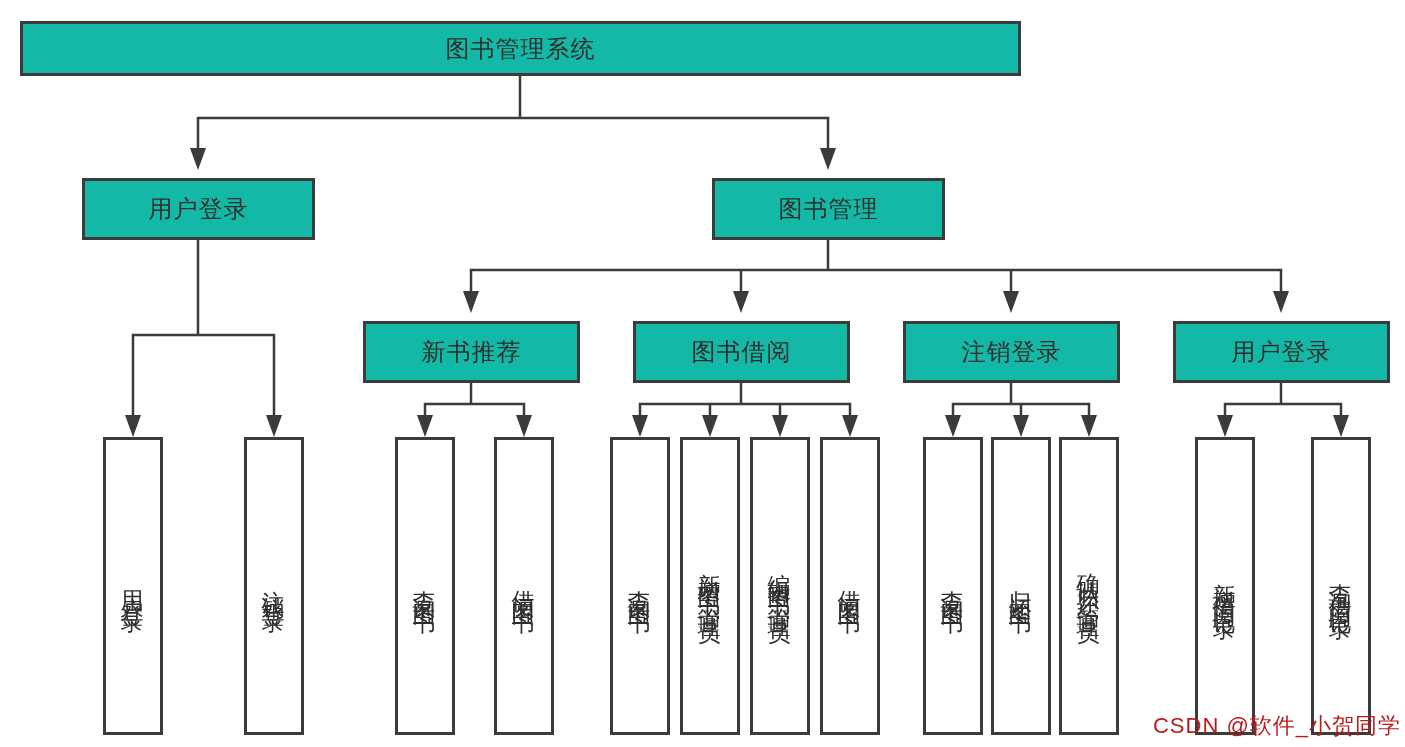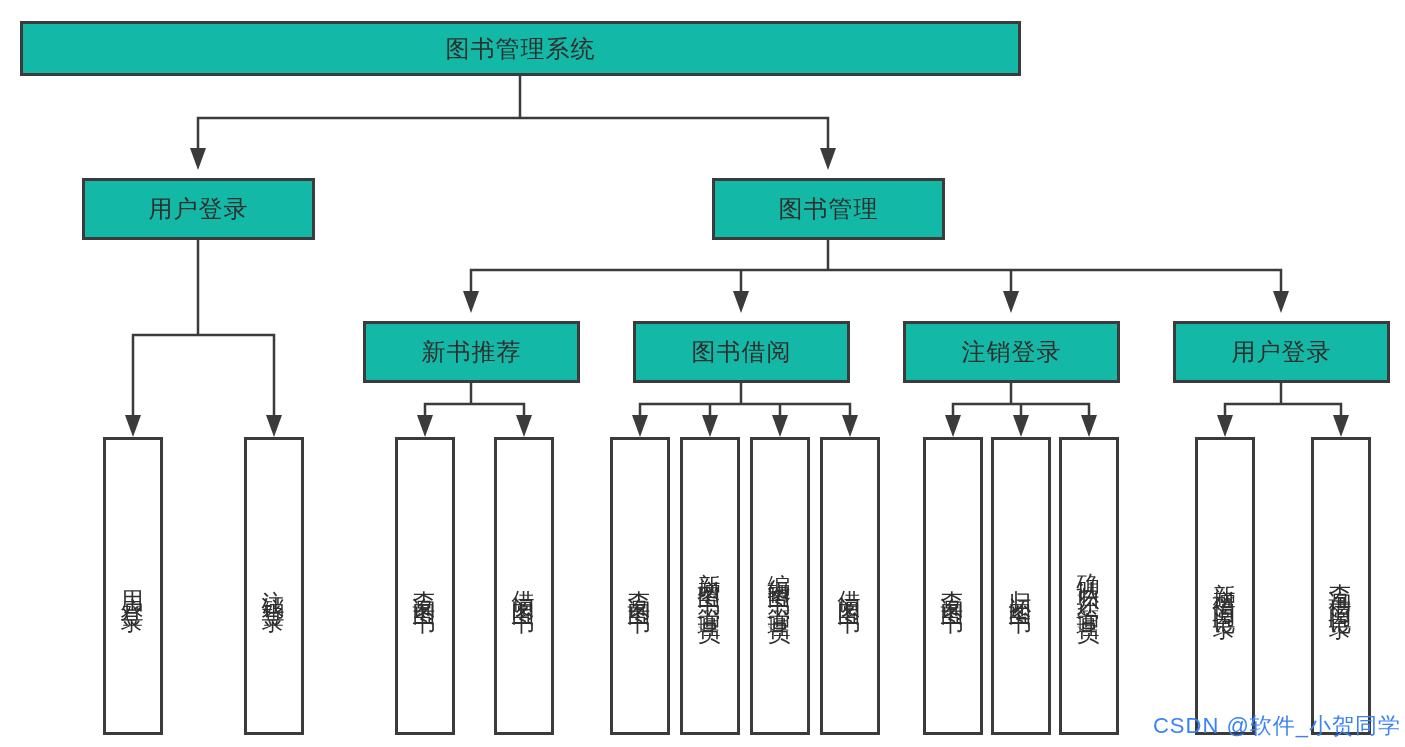--- a/index.html
+++ b/index.html
@@ -34,7 +34,7 @@
   .p-l50{left:1195px}.p-l51{left:1311px}
   .watermark{
     position:absolute;right:4px;bottom:6px;z-index:5;
-    font-size:22px;letter-spacing:1px;color:#3b82f6;
+    font-size:22px;letter-spacing:1px;color:#b91c1c;
   }
 </style>
 </head>

